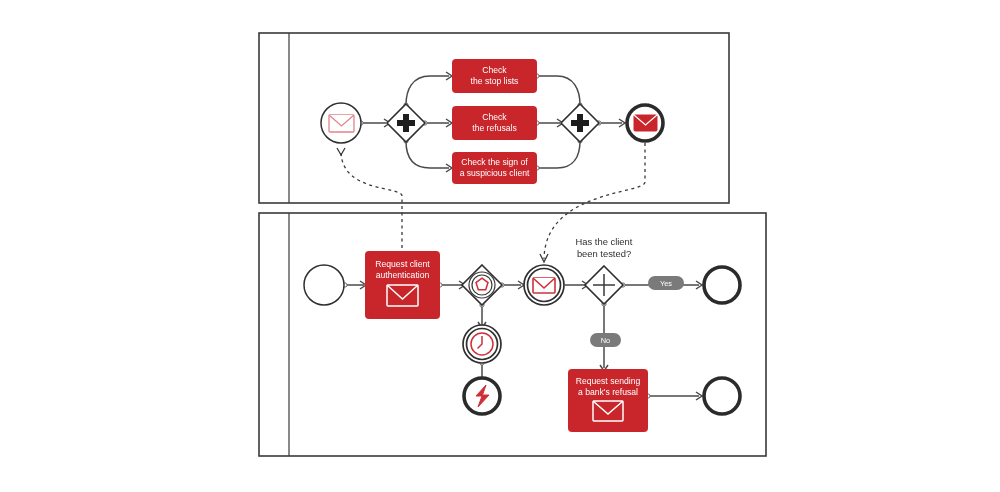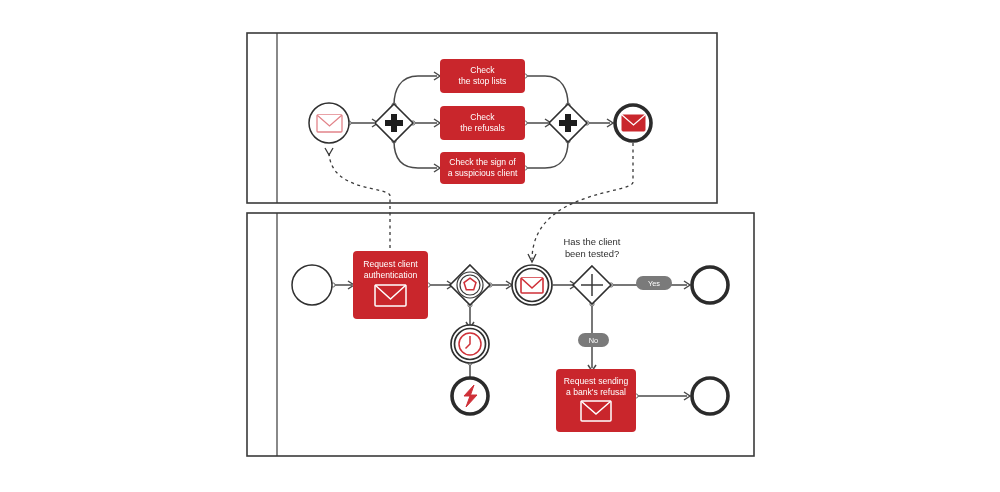--- a/index.html
+++ b/index.html
@@ -16,7 +16,7 @@
   }
   #stage {
     position: absolute;
-    left: 0; top: 0;
+    left: 12px; top: 0;
     width: 836px;
     height: 492px;
   }

